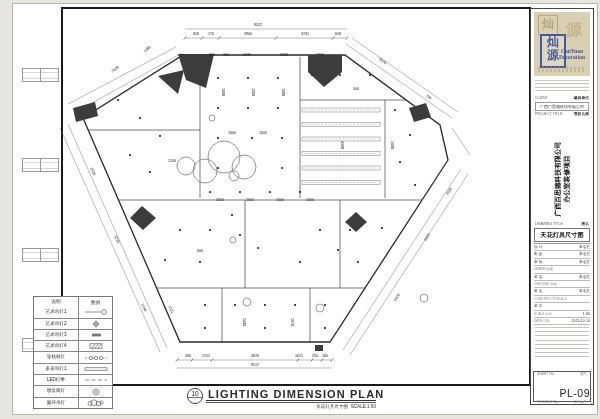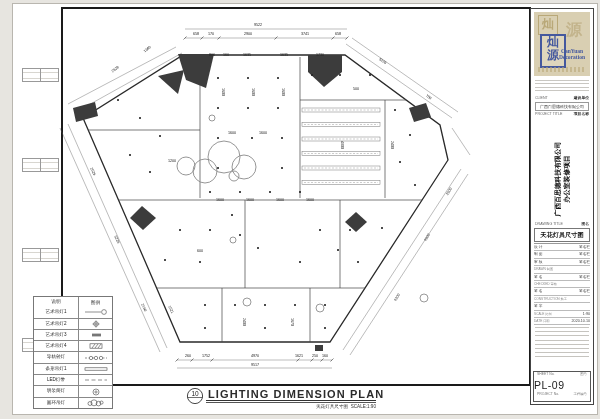--- a/index.html
+++ b/index.html
@@ -44,7 +44,7 @@
   .notes{margin:2px 4px;height:30px;background:repeating-linear-gradient(180deg,#c6c4bf 0 1px,transparent 1px 4.2px);}
   #plbox{position:absolute;left:2px;right:2px;bottom:2px;height:29px;border:1px solid #555;}
   #plbox .sm{display:flex;justify-content:space-between;padding:0 3px;font-size:3.4px;color:#777;line-height:5.5px;}
-  #plnum{text-align:left;font-size:10.5px;letter-spacing:0.5px;color:#222;line-height:14px;}
+  #plnum{text-align:right;font-size:10.5px;letter-spacing:0.5px;color:#222;line-height:14px;margin-top:8px;}
   
   #btitle{position:absolute;left:186px;top:386px;width:190px;height:24px;}
   #btitle .circ{position:absolute;left:0;top:1px;}

